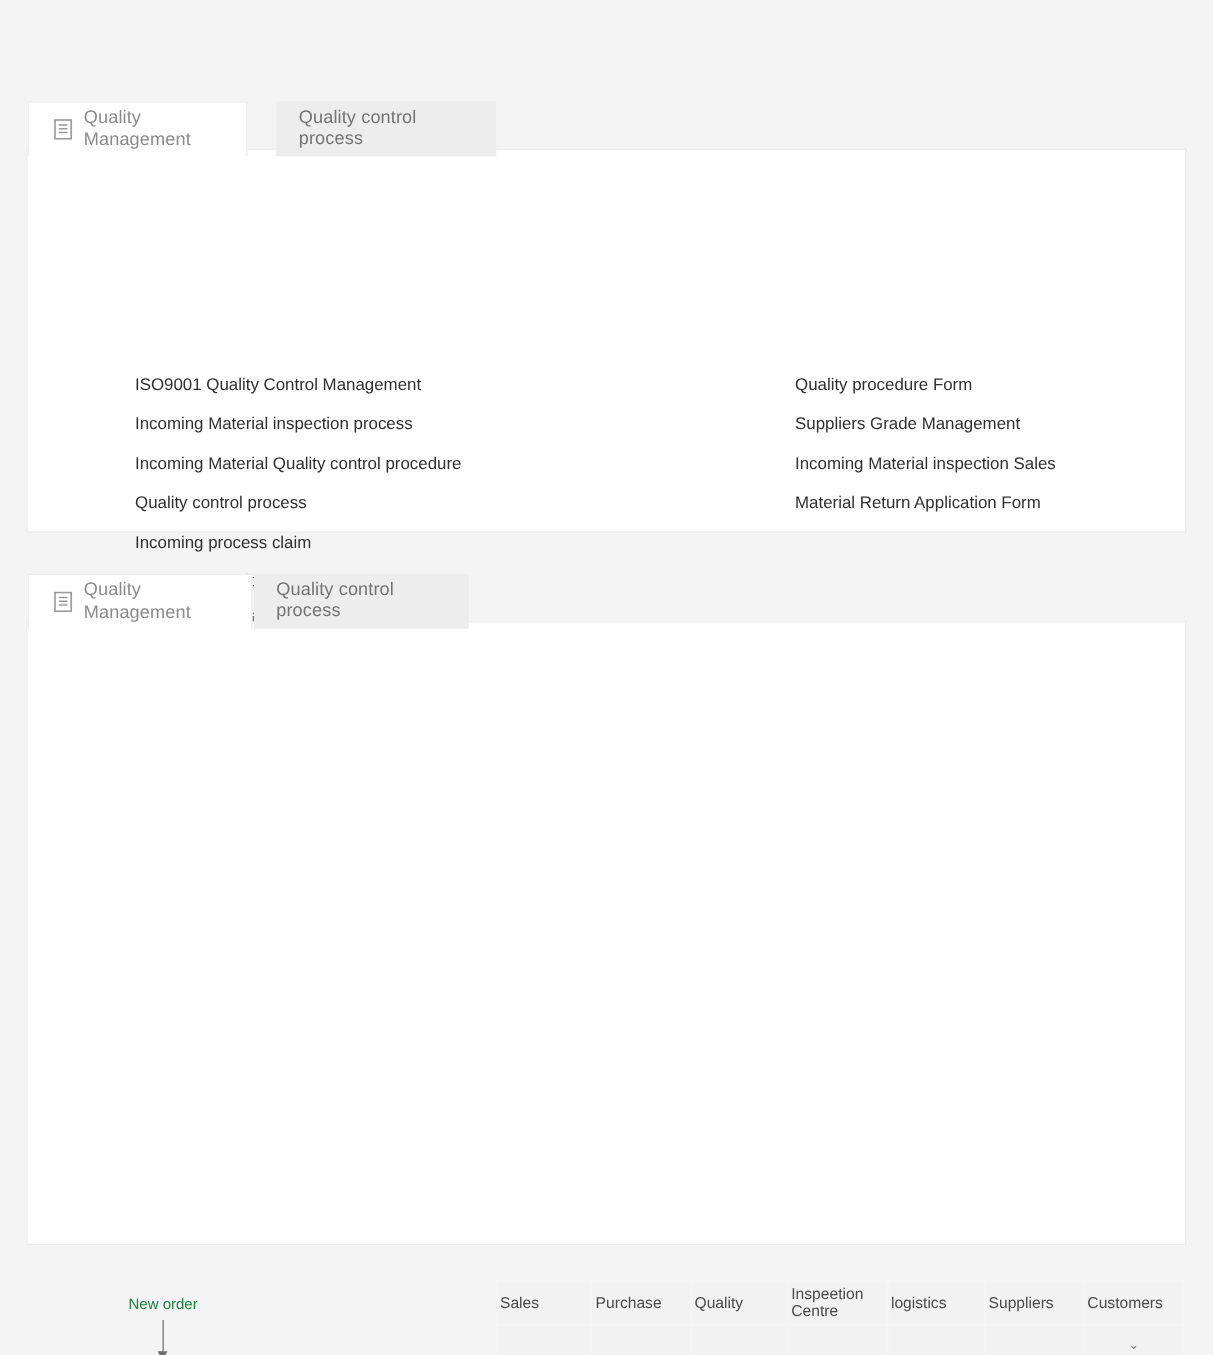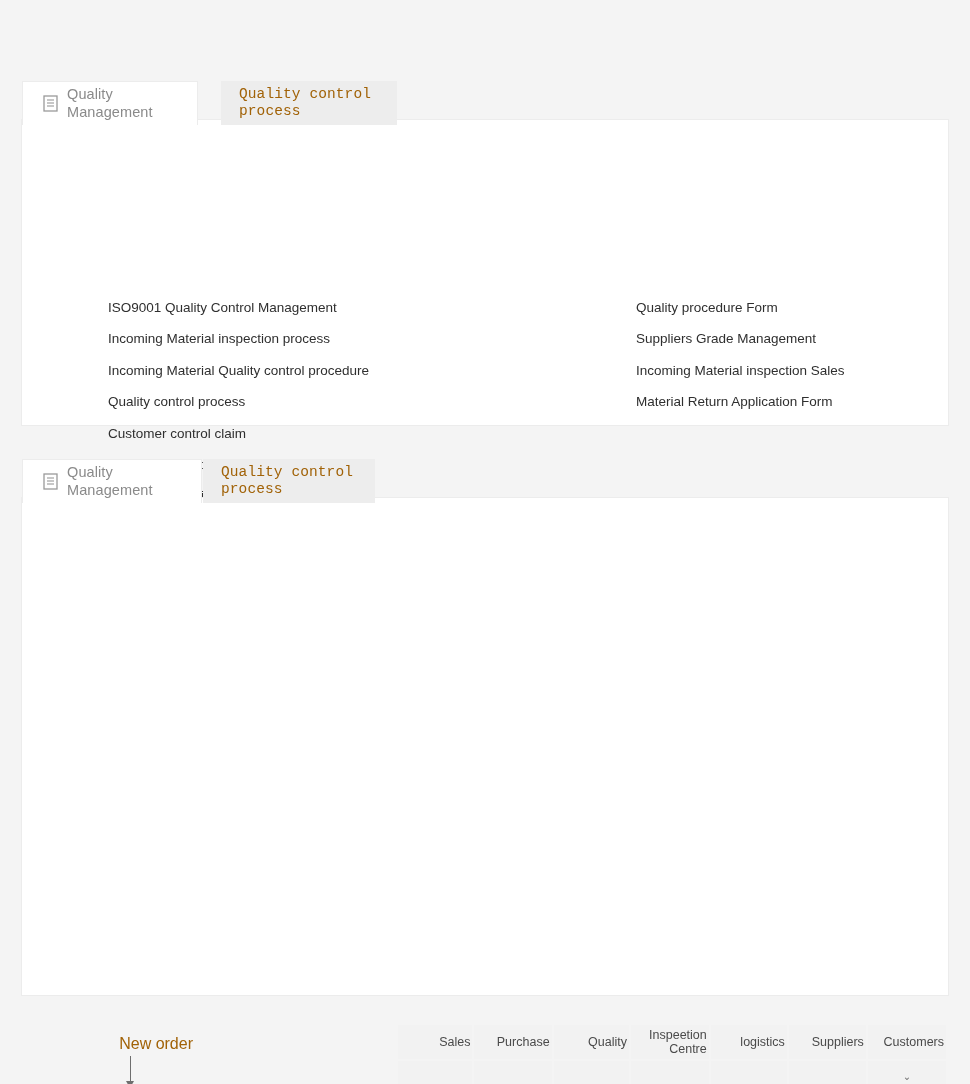--- a/index.html
+++ b/index.html
@@ -70,8 +70,7 @@
     background: #ededed;
     padding-left: 18px;
     padding-right: 18px;
-    color: #a16207;
-    font-family: Liberation Mono, monospace;
+    color: #737373;
   }
   .tab .doc-icon {
     width: 15px;

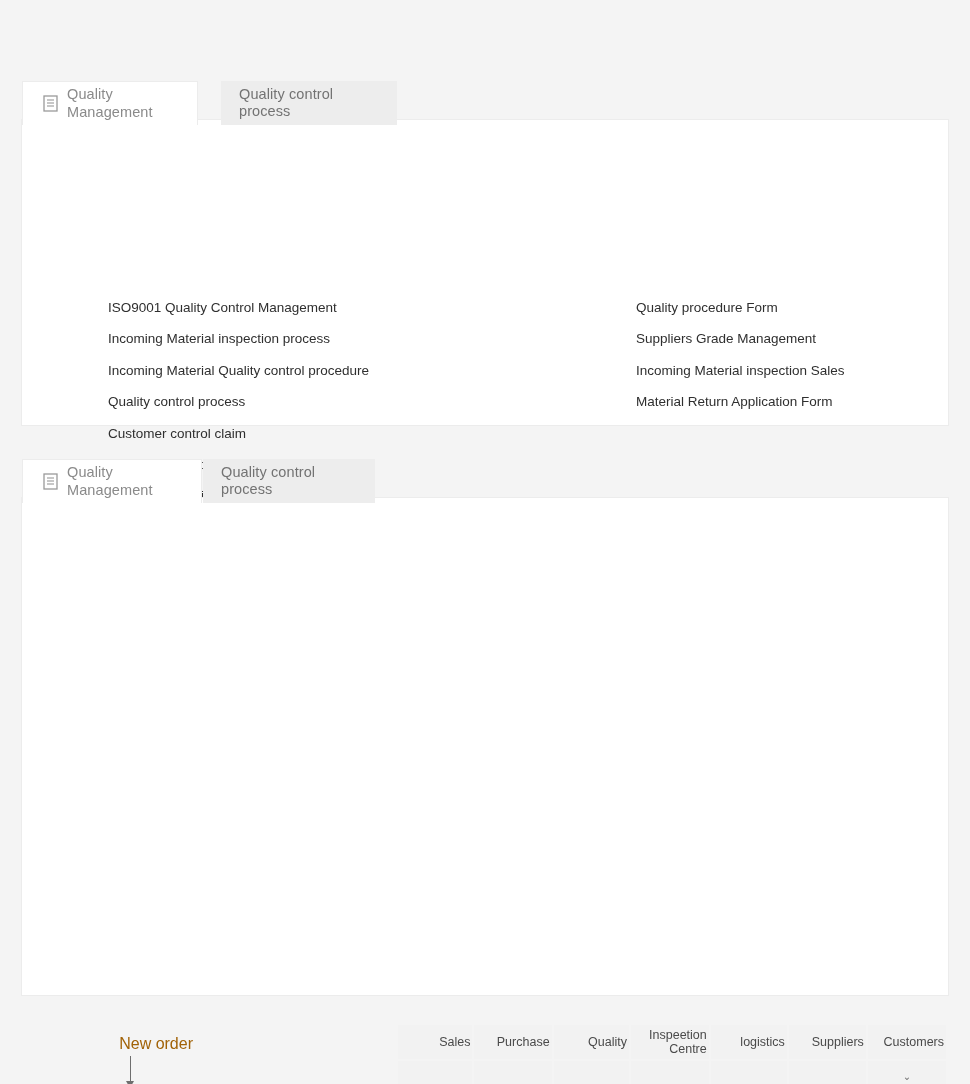--- a/index.html
+++ b/index.html
@@ -171,7 +171,7 @@
       <div class="row">Incoming Material inspection process</div>
       <div class="row">Incoming Material Quality control procedure</div>
       <div class="row">Quality control process</div>
-      <div class="row">Customer control claim</div>
+      <div class="row">Incoming process claim</div>
       <div class="row">Output Inspection process</div>
       <div class="row">Inspection  Equipment</div>
     </div>

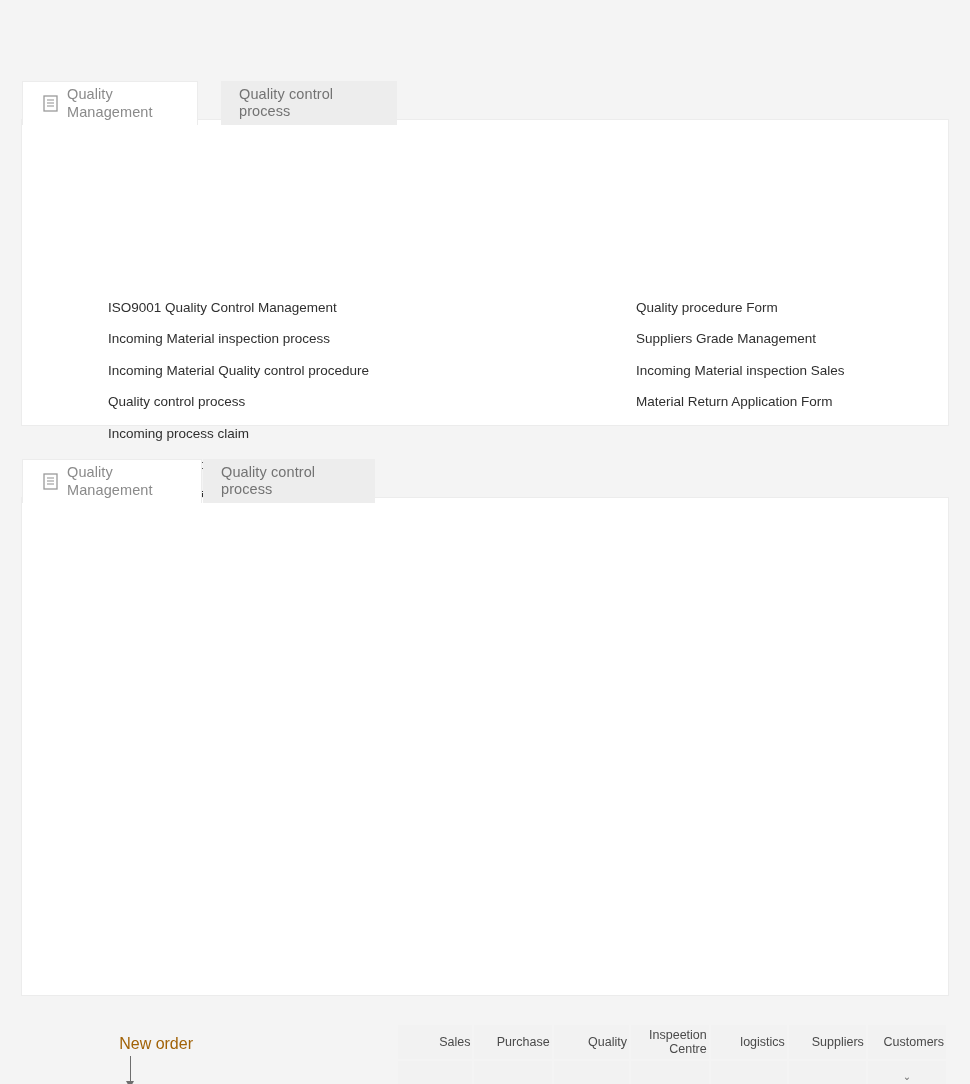--- a/index.html
+++ b/index.html
@@ -105,9 +105,9 @@
   }
   .fl {
     position: absolute;
-    font-size: 16px;
-    color: #a16207;
-    text-align: right;
+    font-size: 12px;
+    color: #15803d;
+    text-align: center;
     line-height: 15px;
     white-space: pre-line;
   }

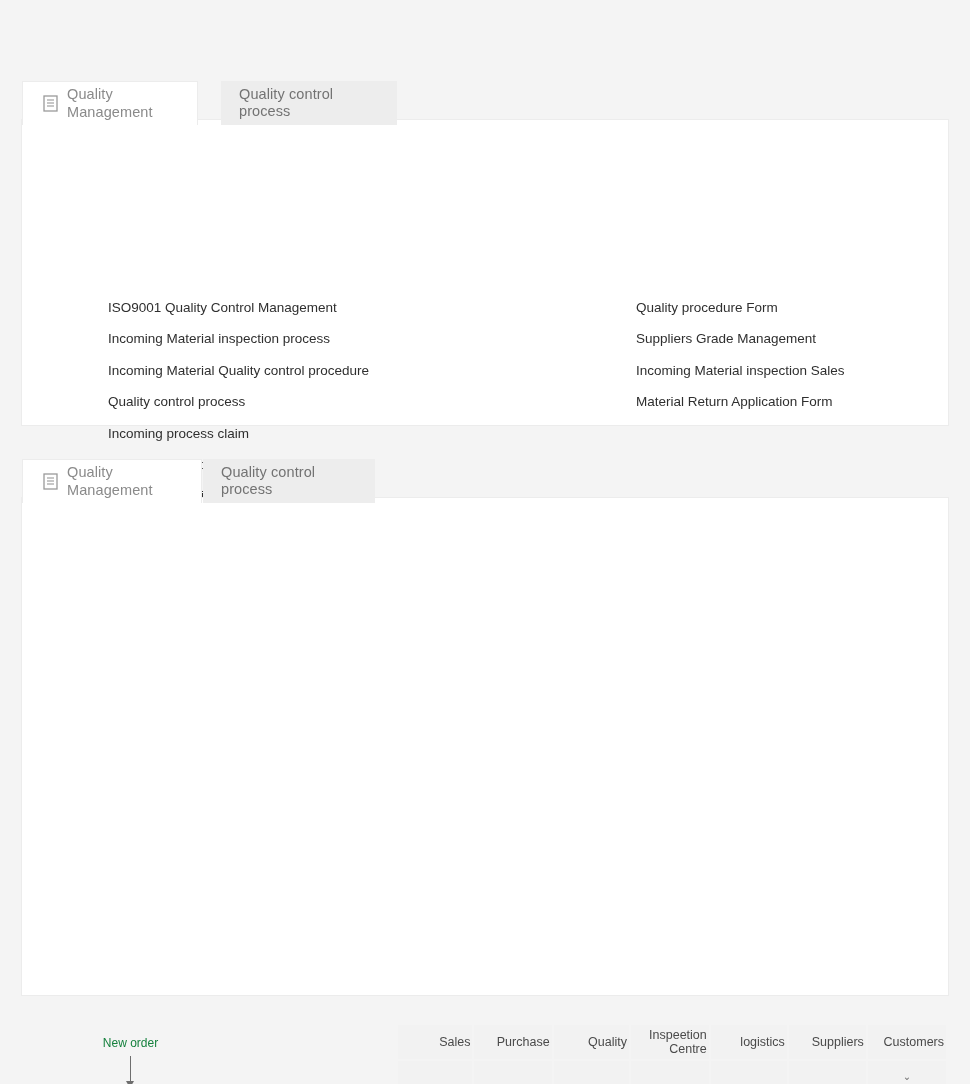--- a/index.html
+++ b/index.html
@@ -140,7 +140,7 @@
     font-weight: normal;
     font-size: 12.5px;
     color: #4a4a4a;
-    text-align: right;
+    text-align: left;
     vertical-align: middle;
     padding: 0 2px;
     line-height: 14px;

